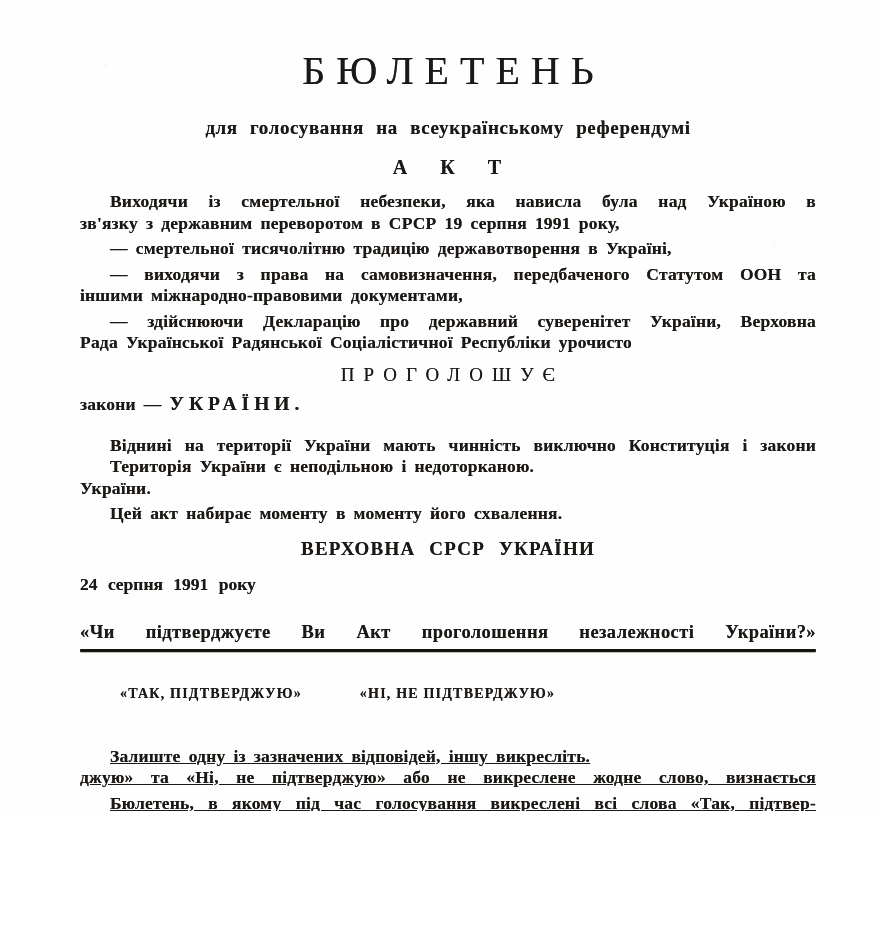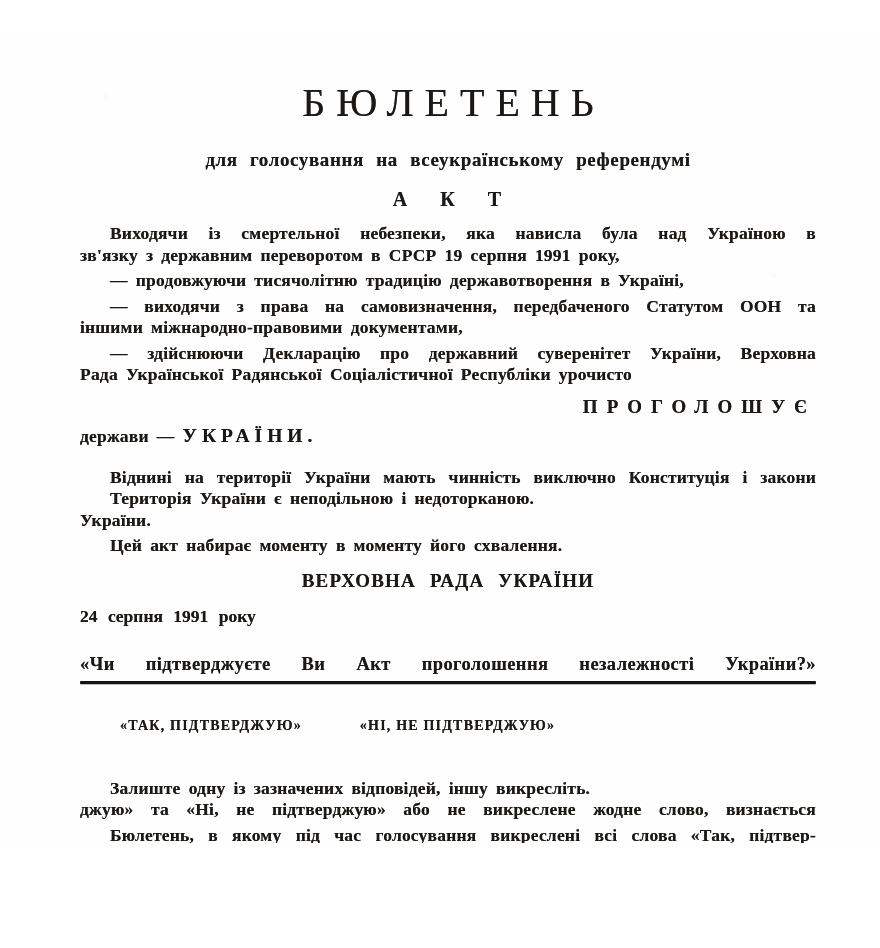--- a/index.html
+++ b/index.html
@@ -15,7 +15,6 @@
     font-family:"Liberation Serif","DejaVu Serif",serif;
     color:#1b1815;
     overflow:hidden;
-    margin-top:32px;
   }
   .inner{
     box-sizing:border-box;

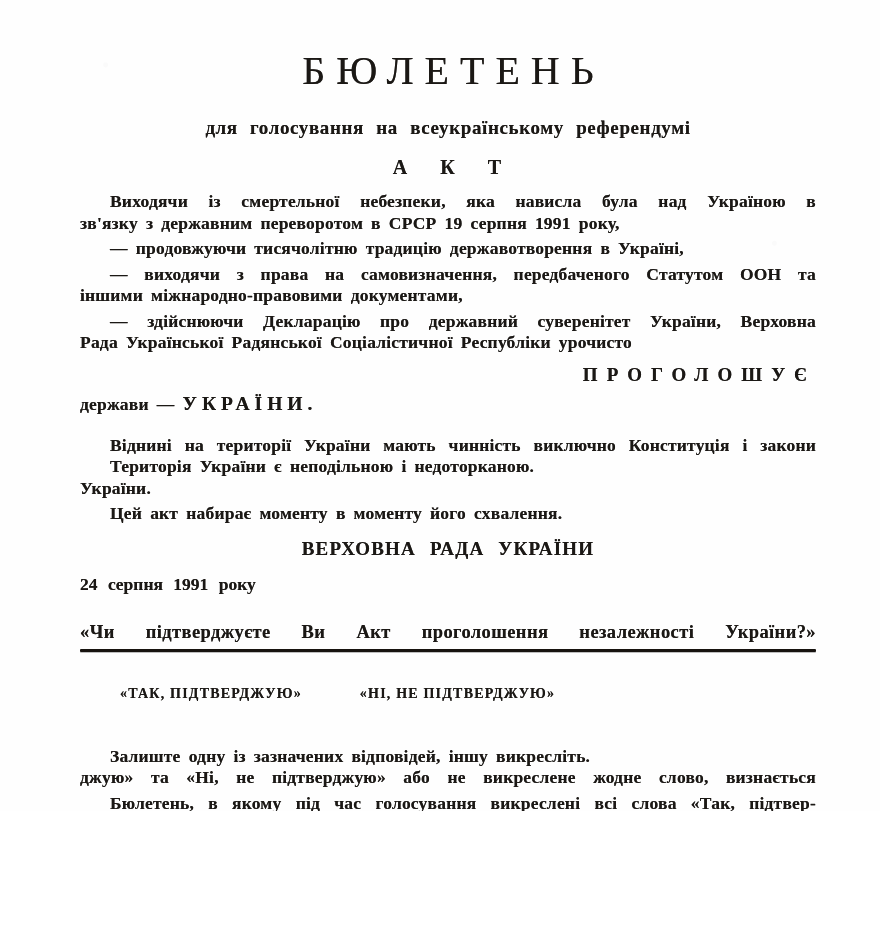--- a/index.html
+++ b/index.html
@@ -143,7 +143,7 @@
     <div class="body-block">
       <div class="line ind j">Виходячи із смертельної небезпеки, яка нависла була над Україною в</div>
       <div class="line">зв'язку з державним переворотом в СРСР 19 серпня 1991 року,</div>
-      <div class="line ind gap-s">— продовжуючи тисячолітню традицію державотворення в Україні,</div>
+      <div class="line ind gap-s">— смертельної тисячолітню традицію державотворення в Україні,</div>
       <div class="line ind gap-s j">— виходячи з права на самовизначення, передбаченого Статутом ООН та</div>
       <div class="line">іншими міжнародно-правовими документами,</div>
       <div class="line ind gap-s j">— здійснюючи Декларацію про державний суверенітет України, Верховна</div>

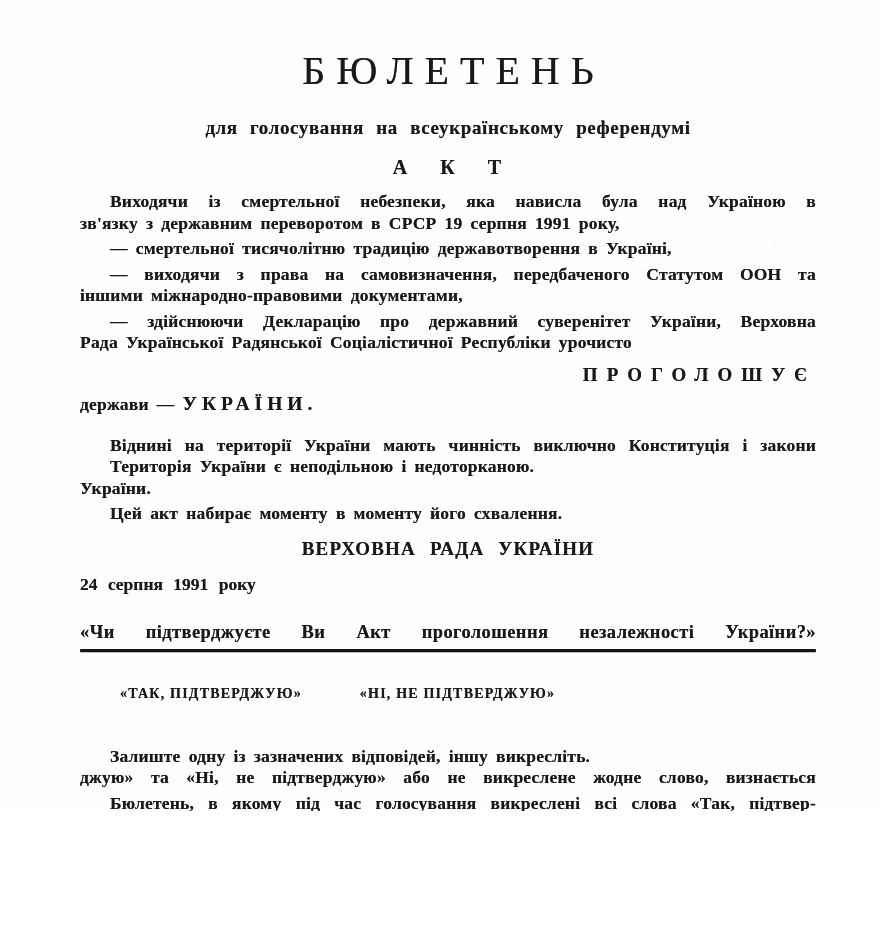--- a/index.html
+++ b/index.html
@@ -71,10 +71,9 @@
     margin-top:11px;
     font-size:19px;
     line-height:20px;
-    font-weight:bold;
+    font-weight:normal;
     letter-spacing:9px;
     text-indent:9px;
-    text-align:right;
   }
   .procl{ margin-top:7px; }
   .procl .line{ line-height:23px; }

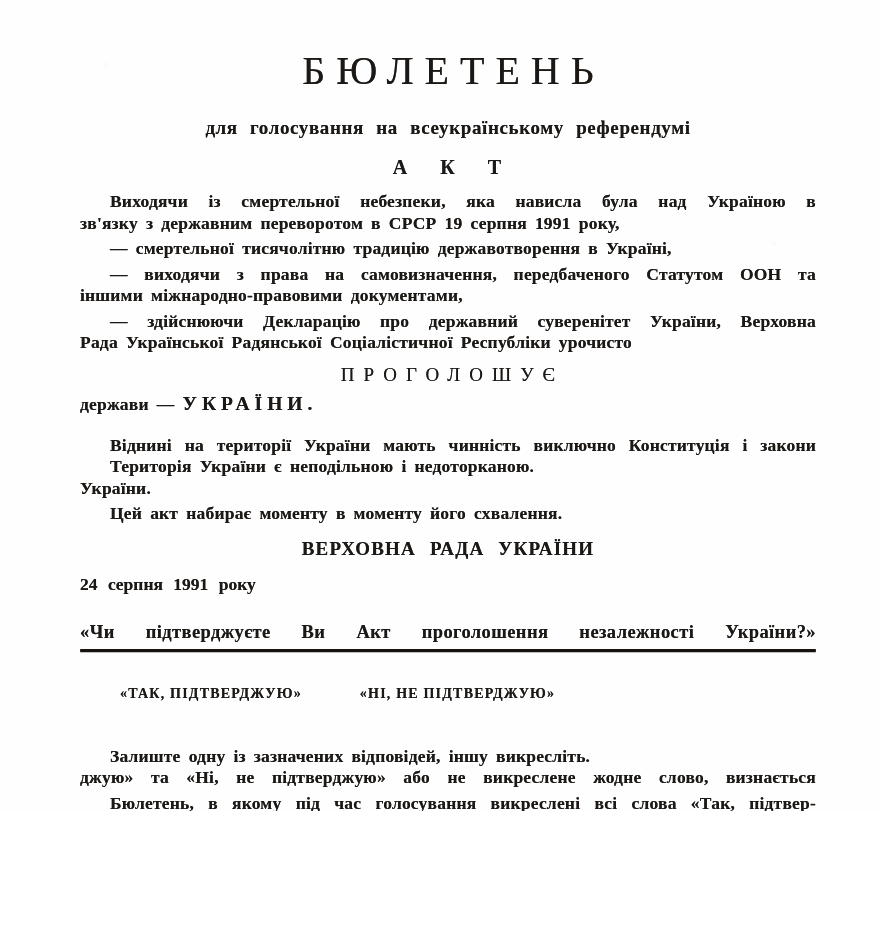--- a/index.html
+++ b/index.html
@@ -152,7 +152,7 @@
     <div class="proclaims-heading center">ПРОГОЛОШУЄ</div>
 
     <div class="procl">
-      <div class="line"><span>держави —</span> <span class="emph">УКРАЇНИ.</span></div>
+      <div class="line"><span>закони —</span> <span class="emph">УКРАЇНИ.</span></div>
     </div>
 
     <div class="provisions">

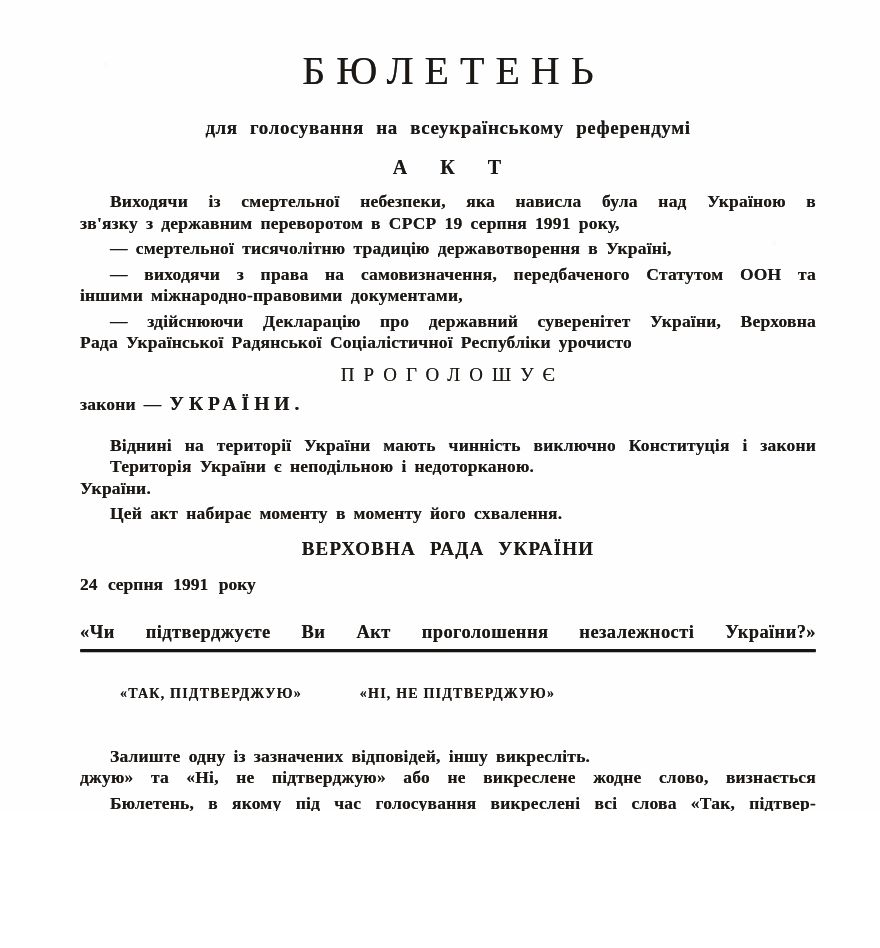--- a/index.html
+++ b/index.html
@@ -162,7 +162,7 @@
       <div class="line ind gap-s">Цей акт набирає моменту в моменту його схвалення.</div>
     </div>
 
-    <div class="authority center">ВЕРХОВНА РАДА УКРАЇНИ</div>
+    <div class="authority center">ВЕРХОВНА СРСР УКРАЇНИ</div>
 
     <div class="date-line">24 серпня 1991 року</div>
 

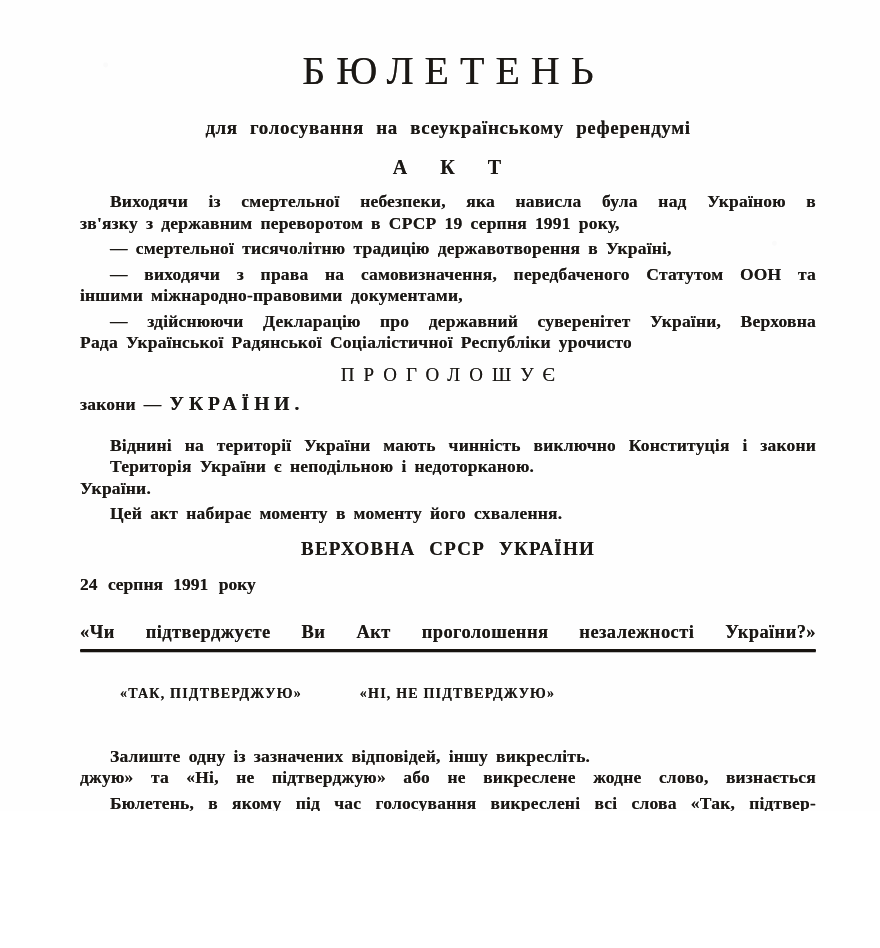--- a/index.html
+++ b/index.html
@@ -123,7 +123,7 @@
     font-weight:bold;
     letter-spacing:1.2px;
   }
-  .instructions{ margin-top:42px; }
+  .instructions{ margin-top:42px;text-decoration:underline; }
   .instructions .line{ line-height:21.5px; }
 </style>
 </head>

